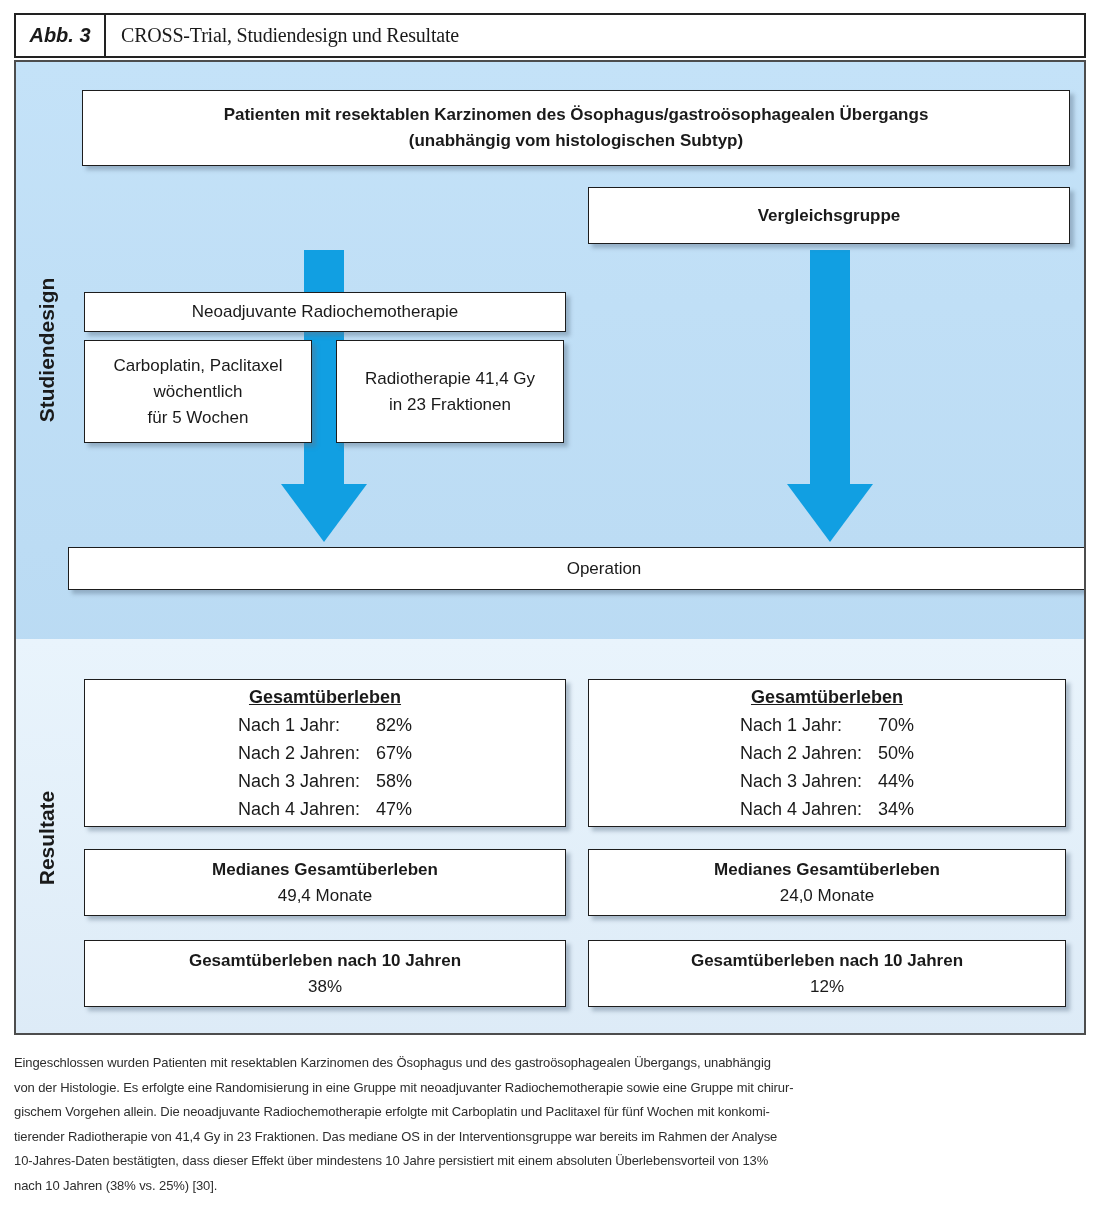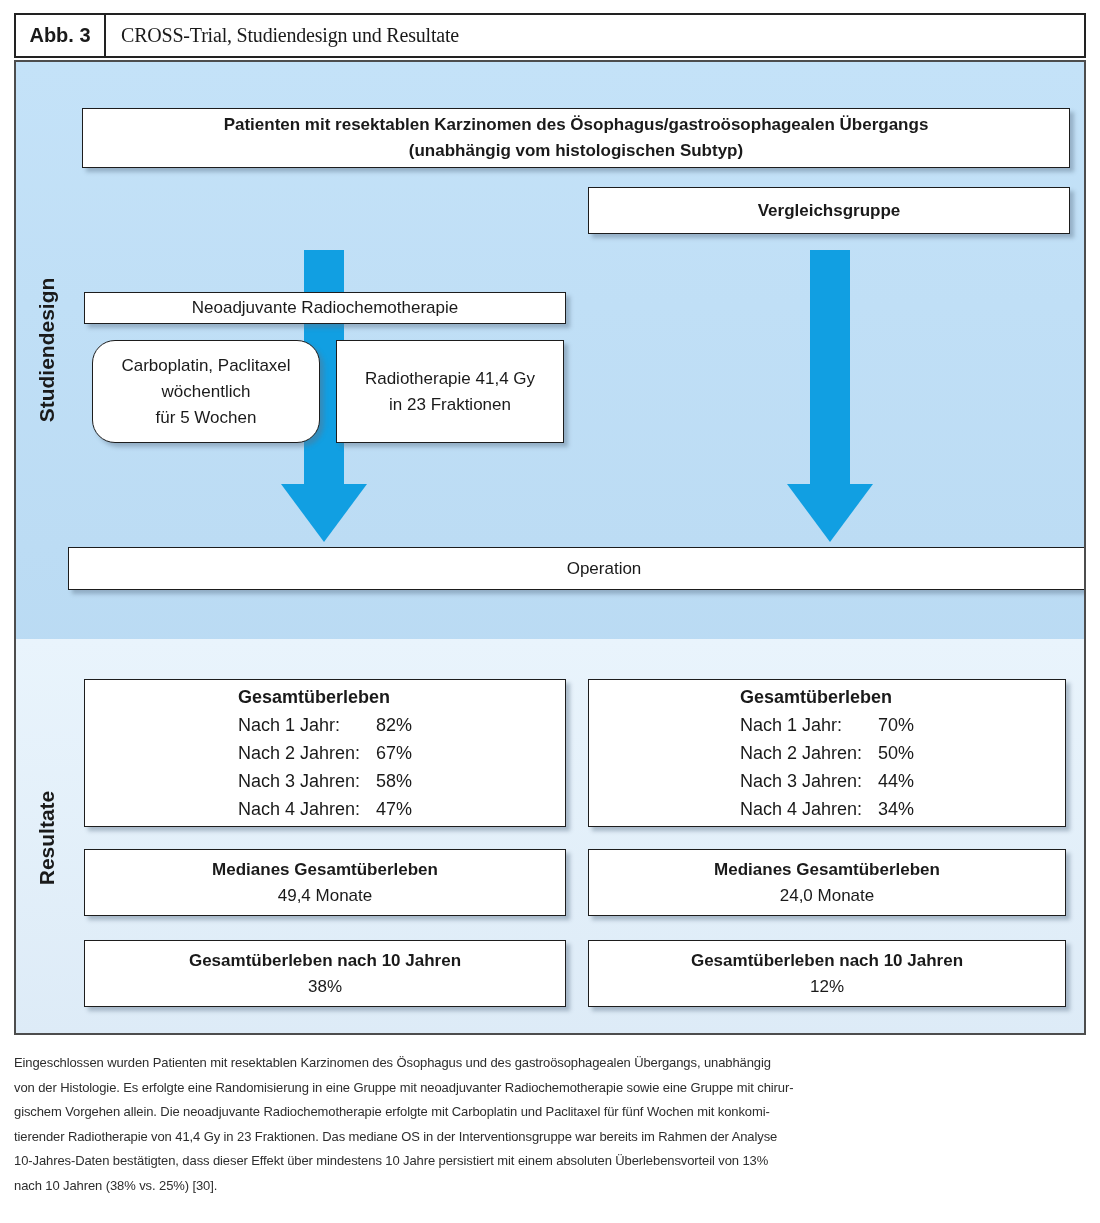--- a/index.html
+++ b/index.html
@@ -24,7 +24,7 @@
   }
   .titlebar .figlabel{
     width:90px;display:flex;align-items:center;justify-content:center;
-    font-weight:bold;font-size:20px;border-right:2px solid #222;
+    font-weight:bold;font-size:20px;border-right:2px solid #222;font-style:italic;
   }
   .titlebar .figtitle{
     display:flex;align-items:center;padding-left:15px;font-size:20px;

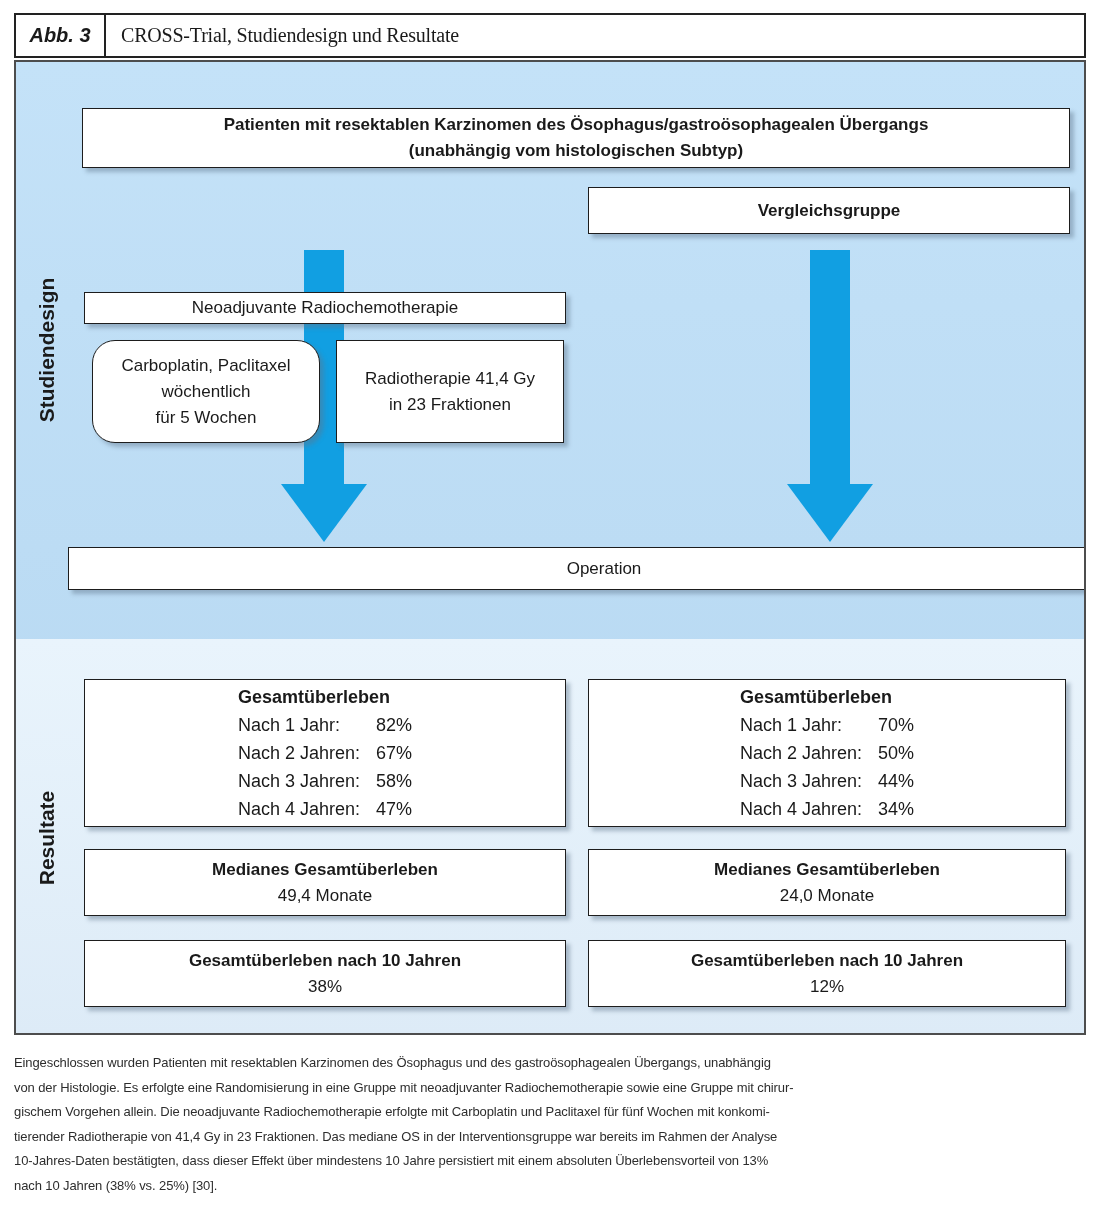--- a/index.html
+++ b/index.html
@@ -88,7 +88,7 @@
   <div class="shaft" style="left:794px;top:188px;width:40px;height:236px;"></div>
   <div class="ahead" style="left:771px;top:422px;"></div>
 
-  <div class="box bold" style="left:66px;top:46px;width:988px;height:60px;">
+  <div class="box bold" style="left:66px;top:28px;width:988px;height:76px;">
     <div>Patienten mit resektablen Karzinomen des Ösophagus/gastroösophagealen Übergangs</div>
     <div>(unabhängig vom histologischen Subtyp)</div>
   </div>

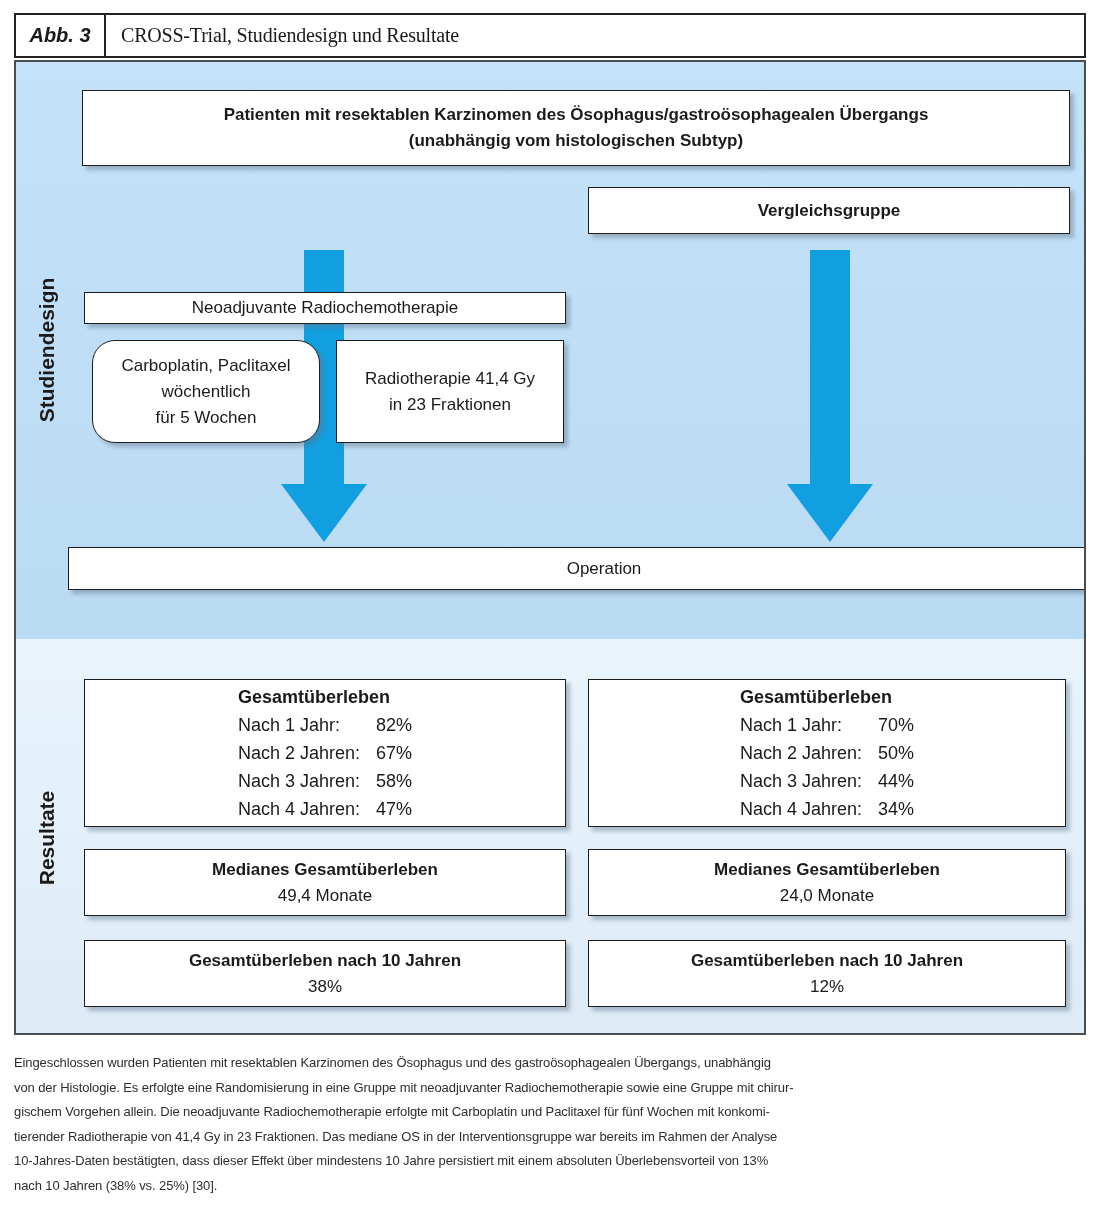--- a/index.html
+++ b/index.html
@@ -93,7 +93,7 @@
     <div>(unabhängig vom histologischen Subtyp)</div>
   </div>
 
-  <div class="box bold" style="left:572px;top:125px;width:482px;height:47px;">
+  <div class="box bold" style="left:572px;top:125px;width:482px;height:57px;">
     <div>Vergleichsgruppe</div>
   </div>
 

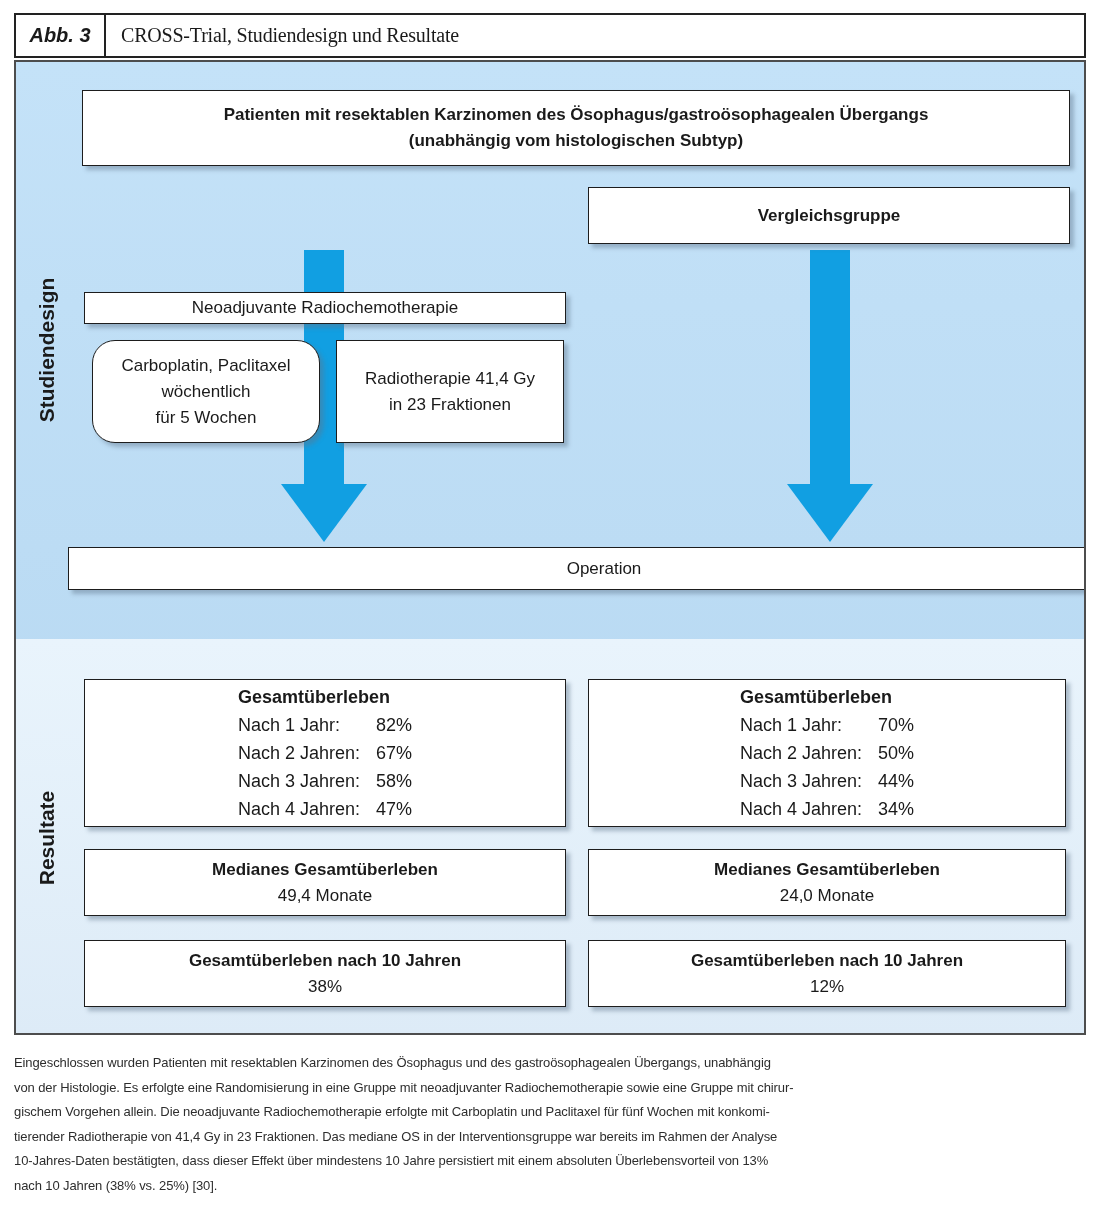--- a/index.html
+++ b/index.html
@@ -97,7 +97,7 @@
     <div>Vergleichsgruppe</div>
   </div>
 
-  <div class="box" style="left:68px;top:230px;width:482px;height:32px;">
+  <div class="box" style="left:68px;top:230px;width:482px;height:40px;">
     <div>Neoadjuvante Radiochemotherapie</div>
   </div>
 

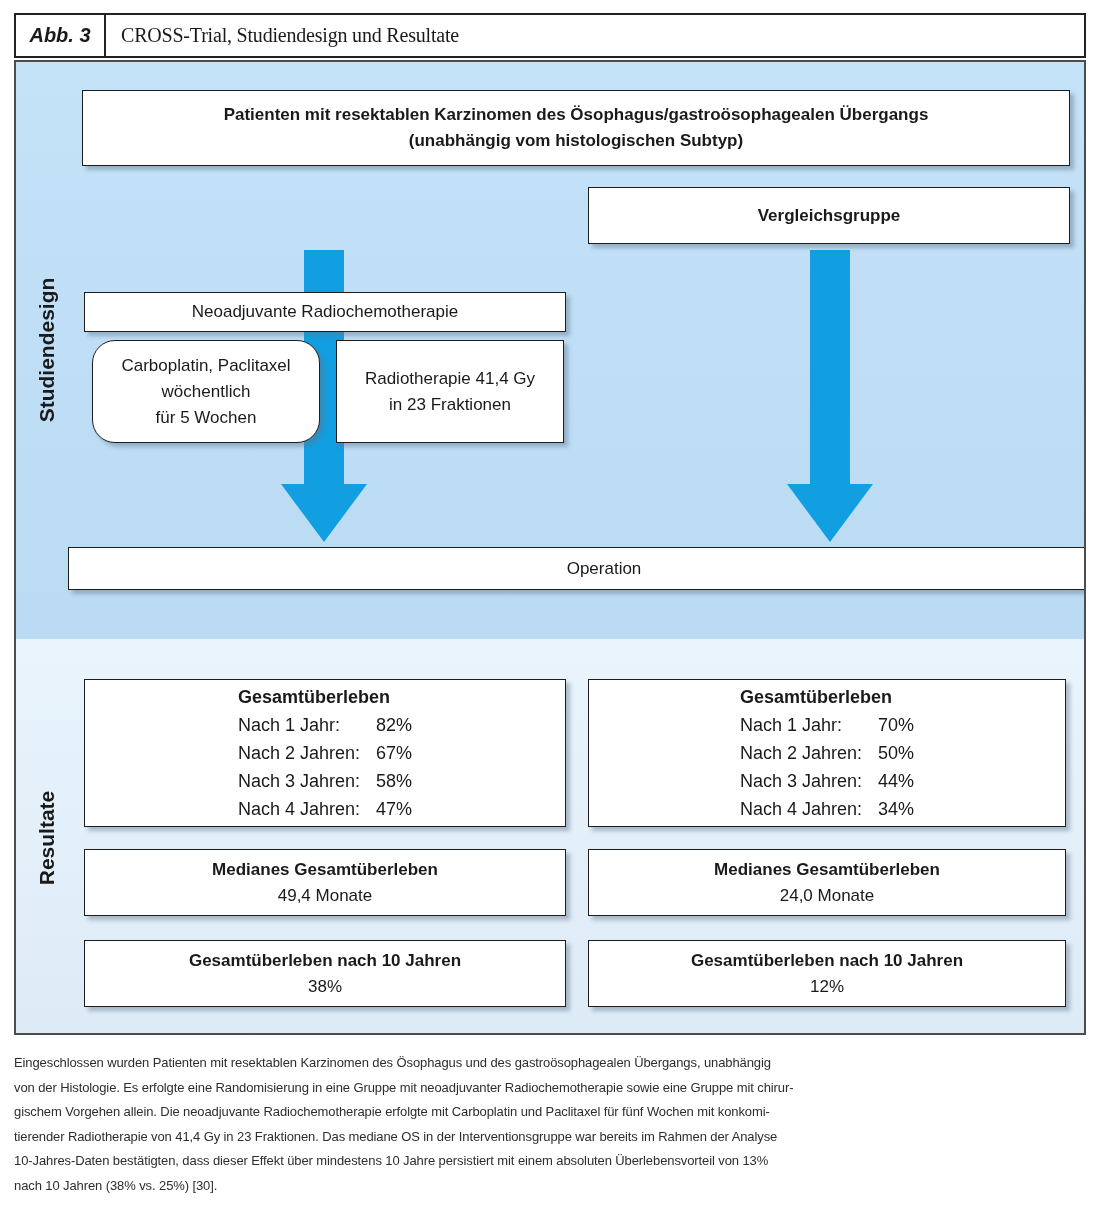--- a/index.html
+++ b/index.html
@@ -101,7 +101,7 @@
     <div>Neoadjuvante Radiochemotherapie</div>
   </div>
 
-  <div class="box" style="left:76px;top:278px;width:228px;height:103px;border-radius:23px;">
+  <div class="box" style="left:68px;top:278px;width:228px;height:103px;">
     <div>Carboplatin, Paclitaxel</div>
     <div>wöchentlich</div>
     <div>für 5 Wochen</div>

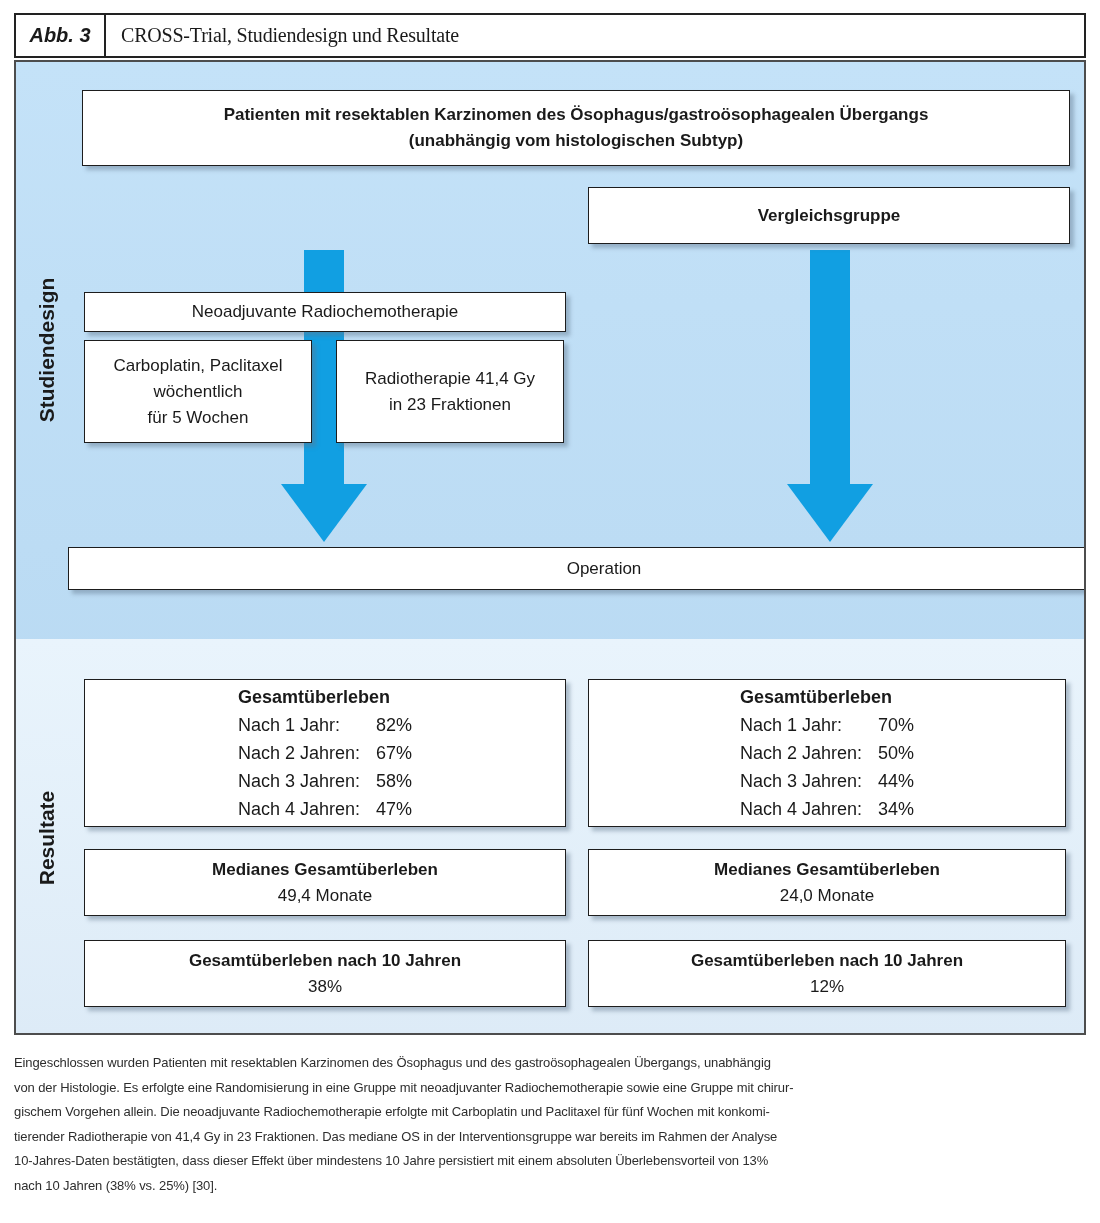--- a/index.html
+++ b/index.html
@@ -60,7 +60,7 @@
     transform:rotate(-90deg);
   }
   .os-table{display:inline-block;text-align:left;font-size:18px;line-height:28px;}
-  .os-title{font-weight:bold;font-size:18px;line-height:28px;text-align:left;}
+  .os-title{font-weight:bold;font-size:18px;line-height:28px;text-align:center;text-decoration:underline;}
   .os-row{display:flex;}
   .os-row .lbl{width:138px;}
   .caption{

